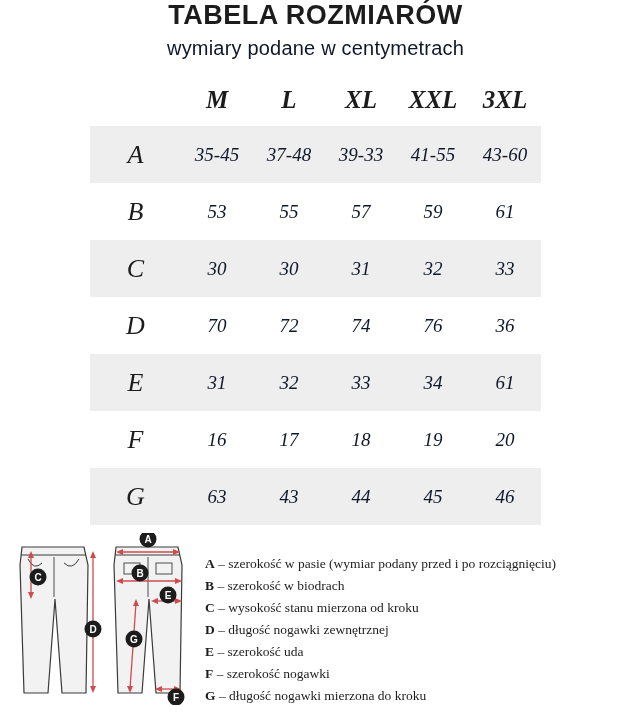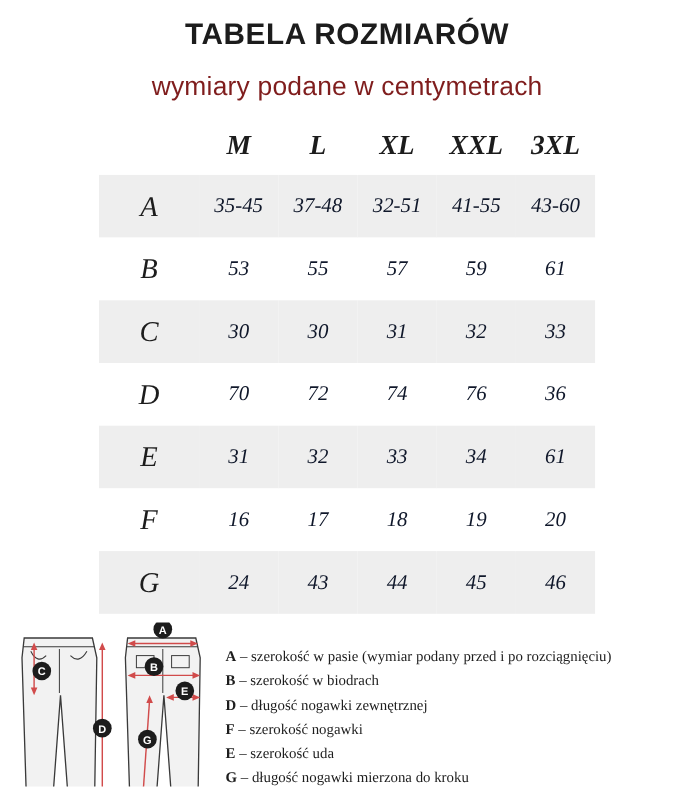--- a/index.html
+++ b/index.html
@@ -23,7 +23,6 @@
   
   .title-block {
     text-align: center;
-    padding-top: 16px;
   }
   .title {
     font-size: 27px;

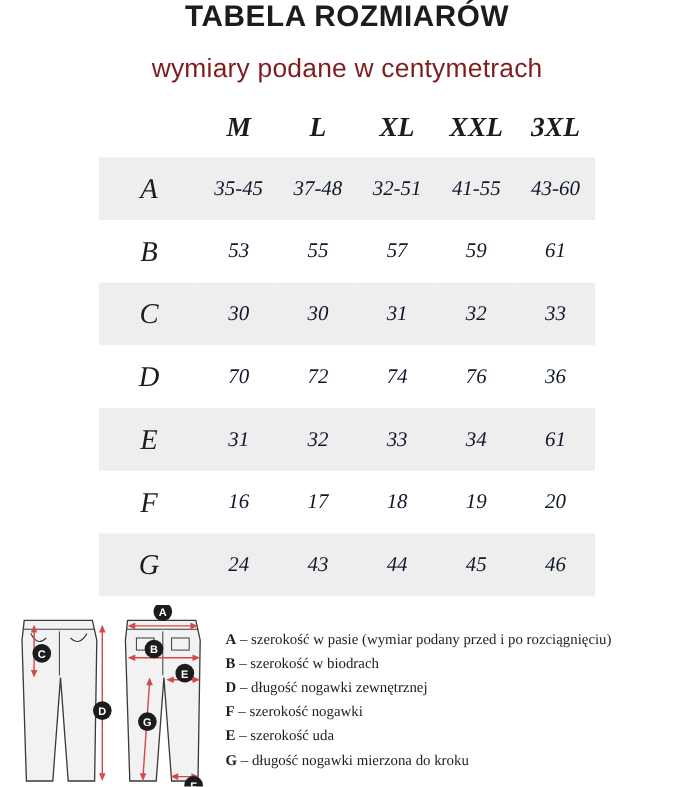--- a/index.html
+++ b/index.html
@@ -32,9 +32,9 @@
     line-height: 1.15;
   }
   .subtitle {
-    font-size: 24px;
-    color: #7f1d1d;
-    margin-top: 18px;
+    font-size: 20px;
+    color: #0f172a;
+    margin-top: 6px;
     letter-spacing: 0.2px;
   }
 

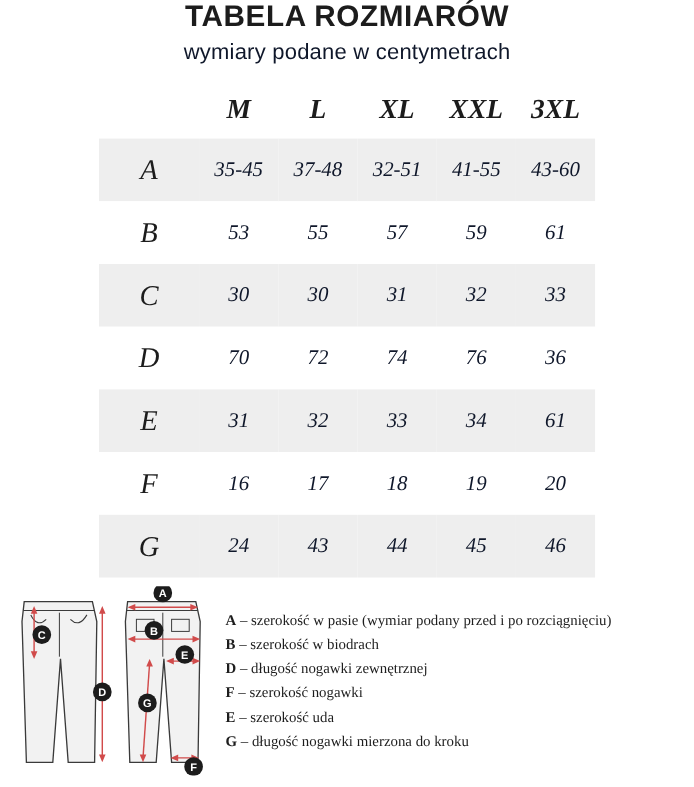--- a/index.html
+++ b/index.html
@@ -155,7 +155,7 @@
           <td class="row-label">A</td>
           <td class="val">35-45</td>
           <td class="val">37-48</td>
-          <td class="val">32-51</td>
+          <td class="val">39-33</td>
           <td class="val">41-55</td>
           <td class="val">43-60</td>
         </tr>

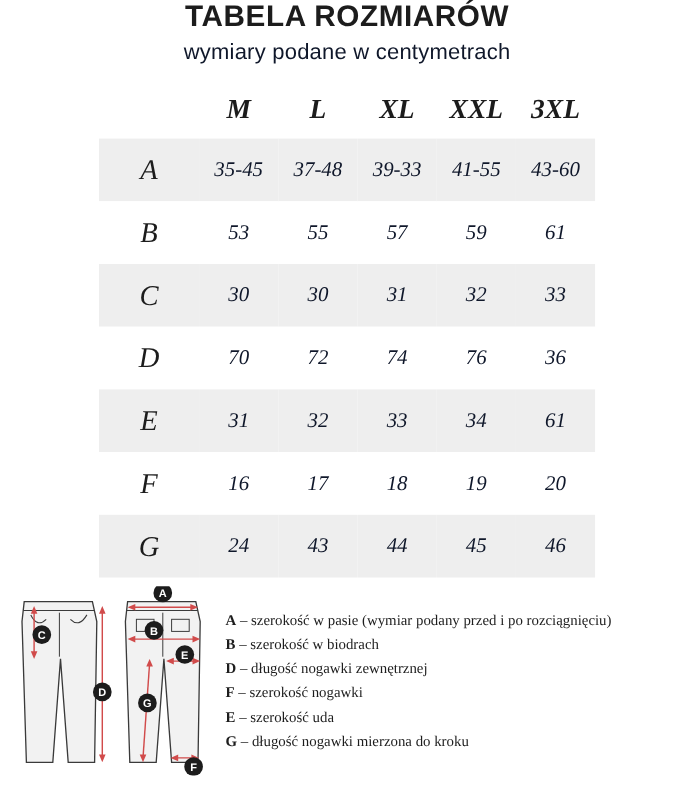--- a/index.html
+++ b/index.html
@@ -201,7 +201,7 @@
         </tr>
         <tr class="shaded">
           <td class="row-label">G</td>
-          <td class="val">24</td>
+          <td class="val">63</td>
           <td class="val">43</td>
           <td class="val">44</td>
           <td class="val">45</td>

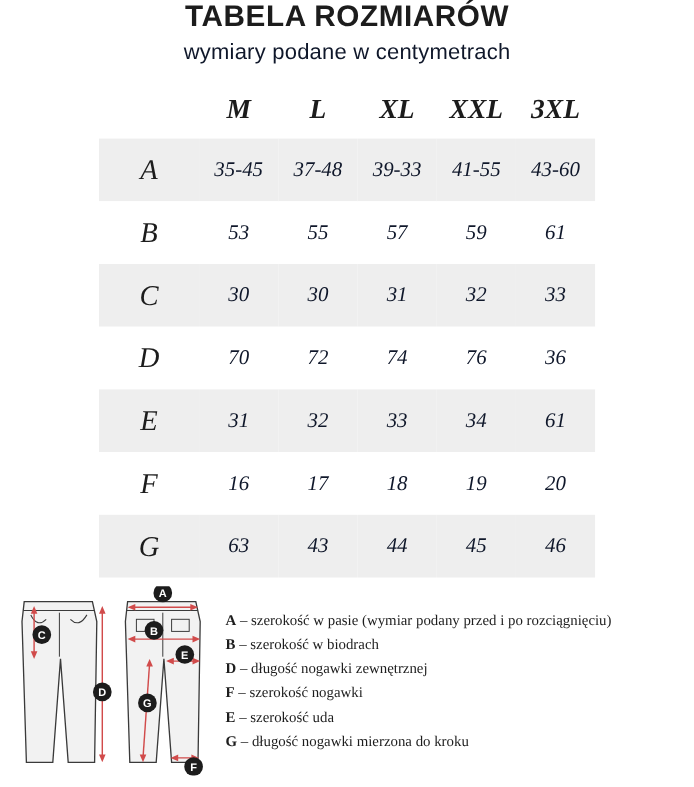--- a/index.html
+++ b/index.html
@@ -307,6 +307,10 @@
         <span>– szerokość w biodrach</span>
       </div>
       <div class="legend-item">
+        <b>C</b>
+        <span>– wysokość stanu mierzona od kroku</span>
+      </div>
+      <div class="legend-item">
         <b>D</b>
         <span>– długość nogawki zewnętrznej</span>
       </div>

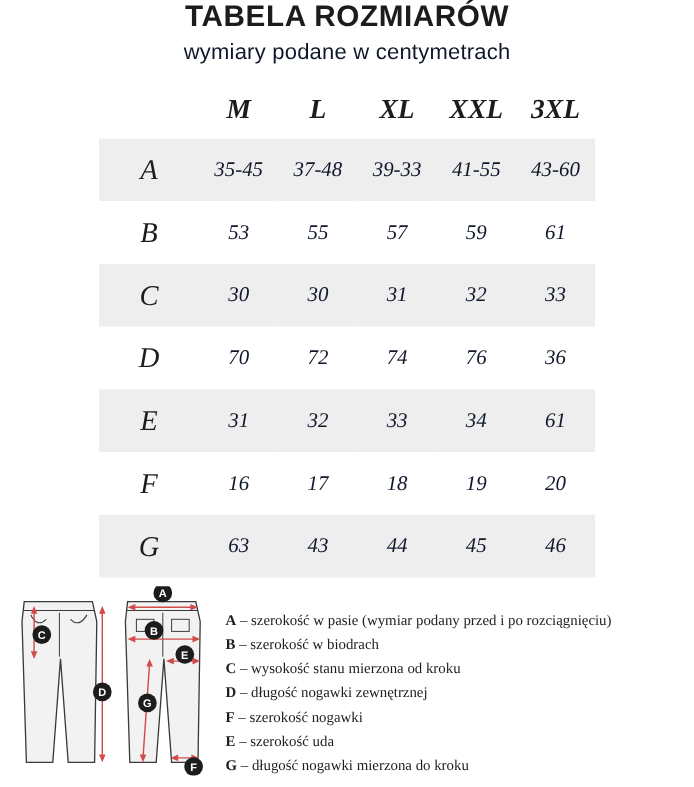--- a/index.html
+++ b/index.html
@@ -315,14 +315,14 @@
         <span>– długość nogawki zewnętrznej</span>
       </div>
       <div class="legend-item">
+        <b>E</b>
+        <span>– szerokość uda</span>
+      </div>
+      <div class="legend-item">
         <b>F</b>
         <span>– szerokość nogawki</span>
       </div>
       <div class="legend-item">
-        <b>E</b>
-        <span>– szerokość uda</span>
-      </div>
-      <div class="legend-item">
         <b>G</b>
         <span>– długość nogawki mierzona do kroku</span>
       </div>

